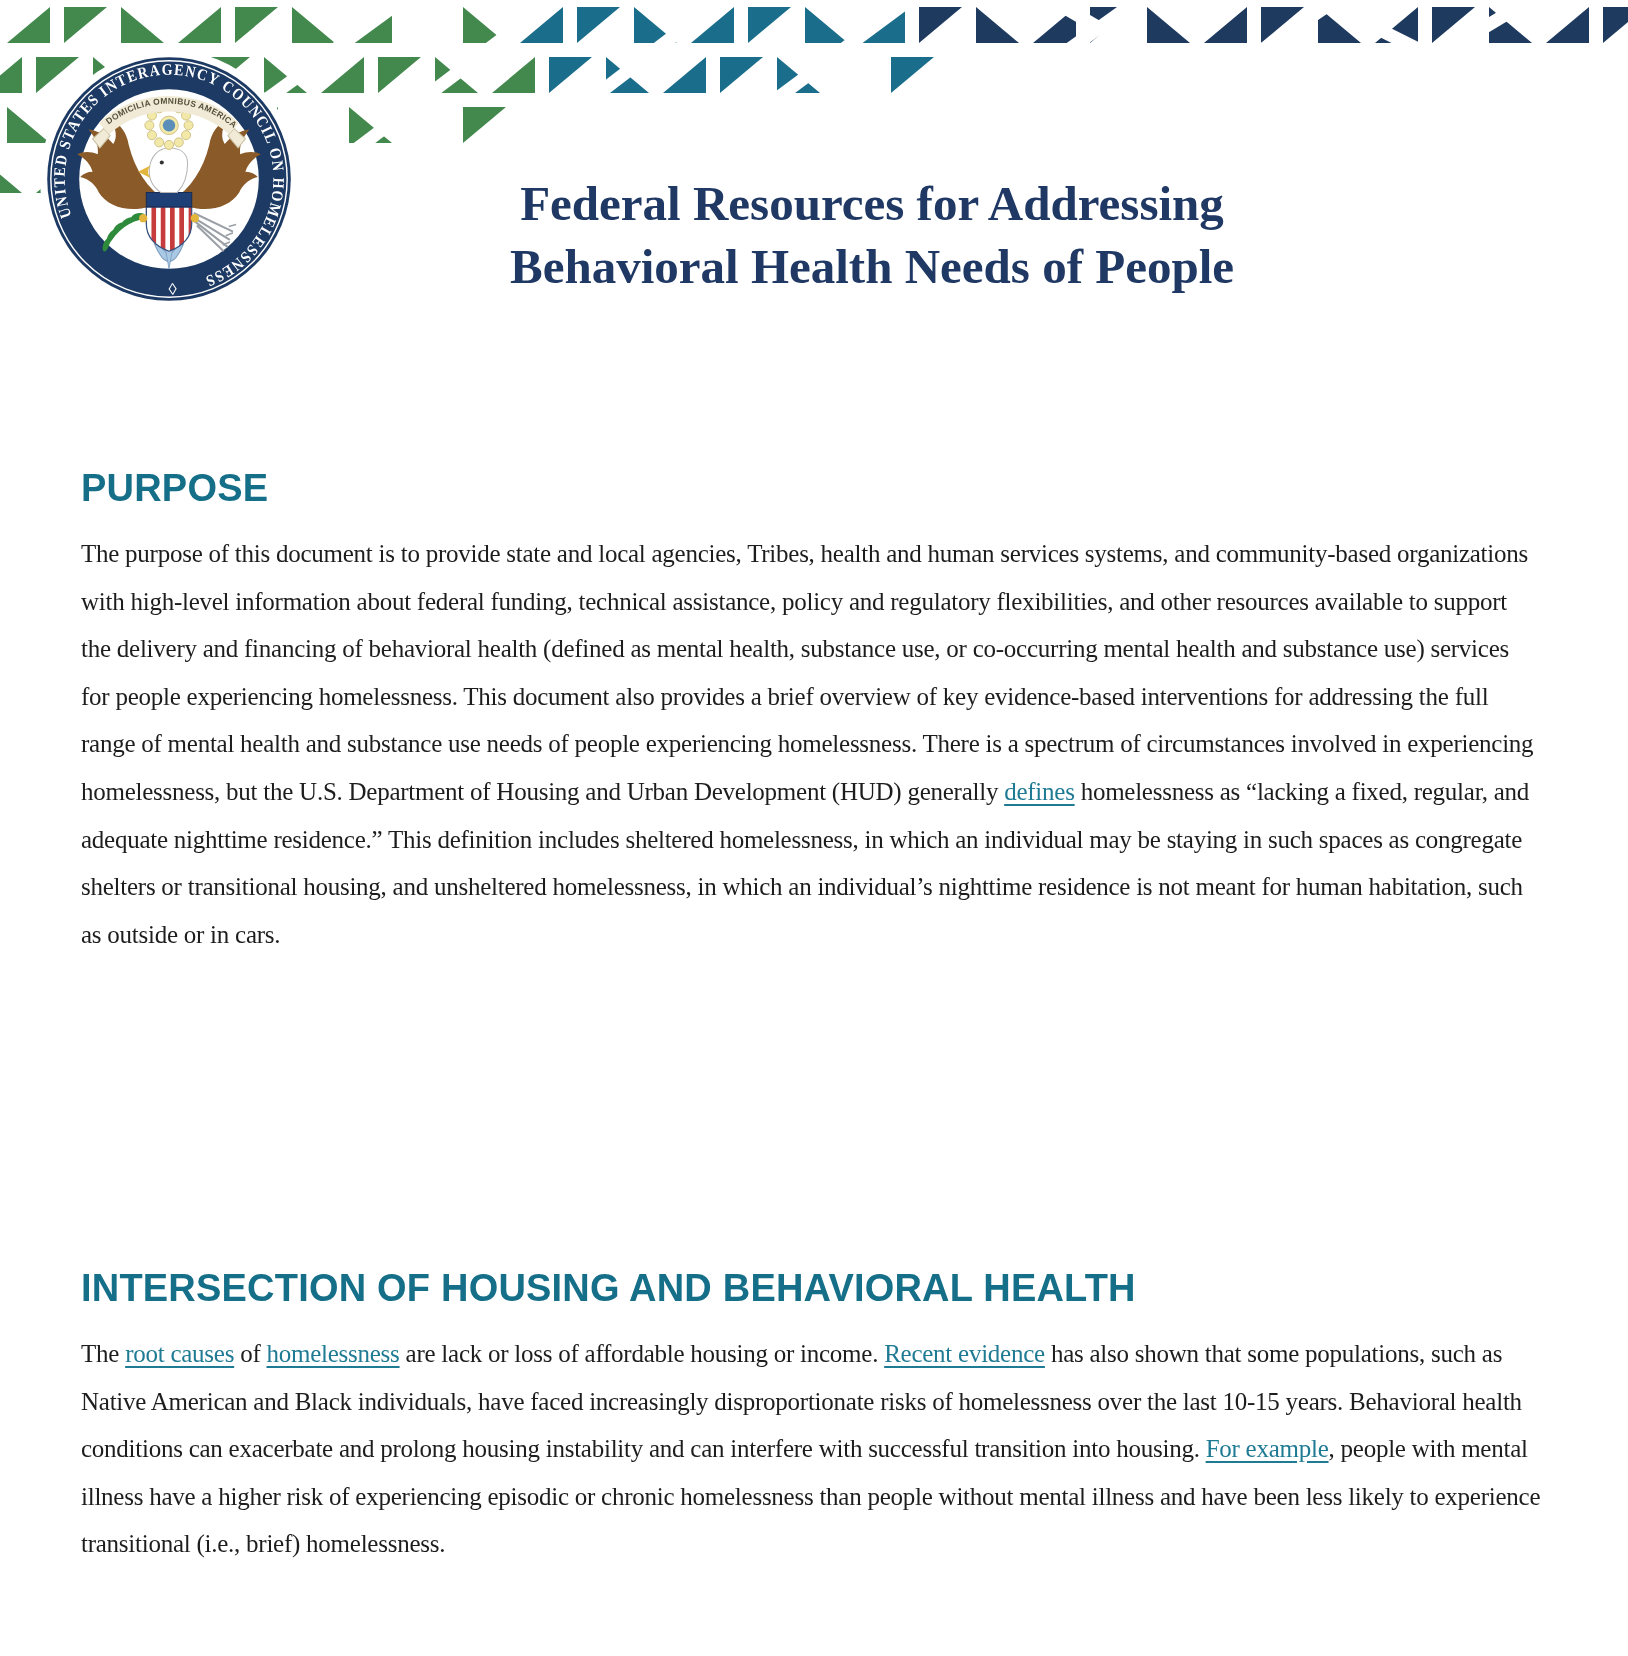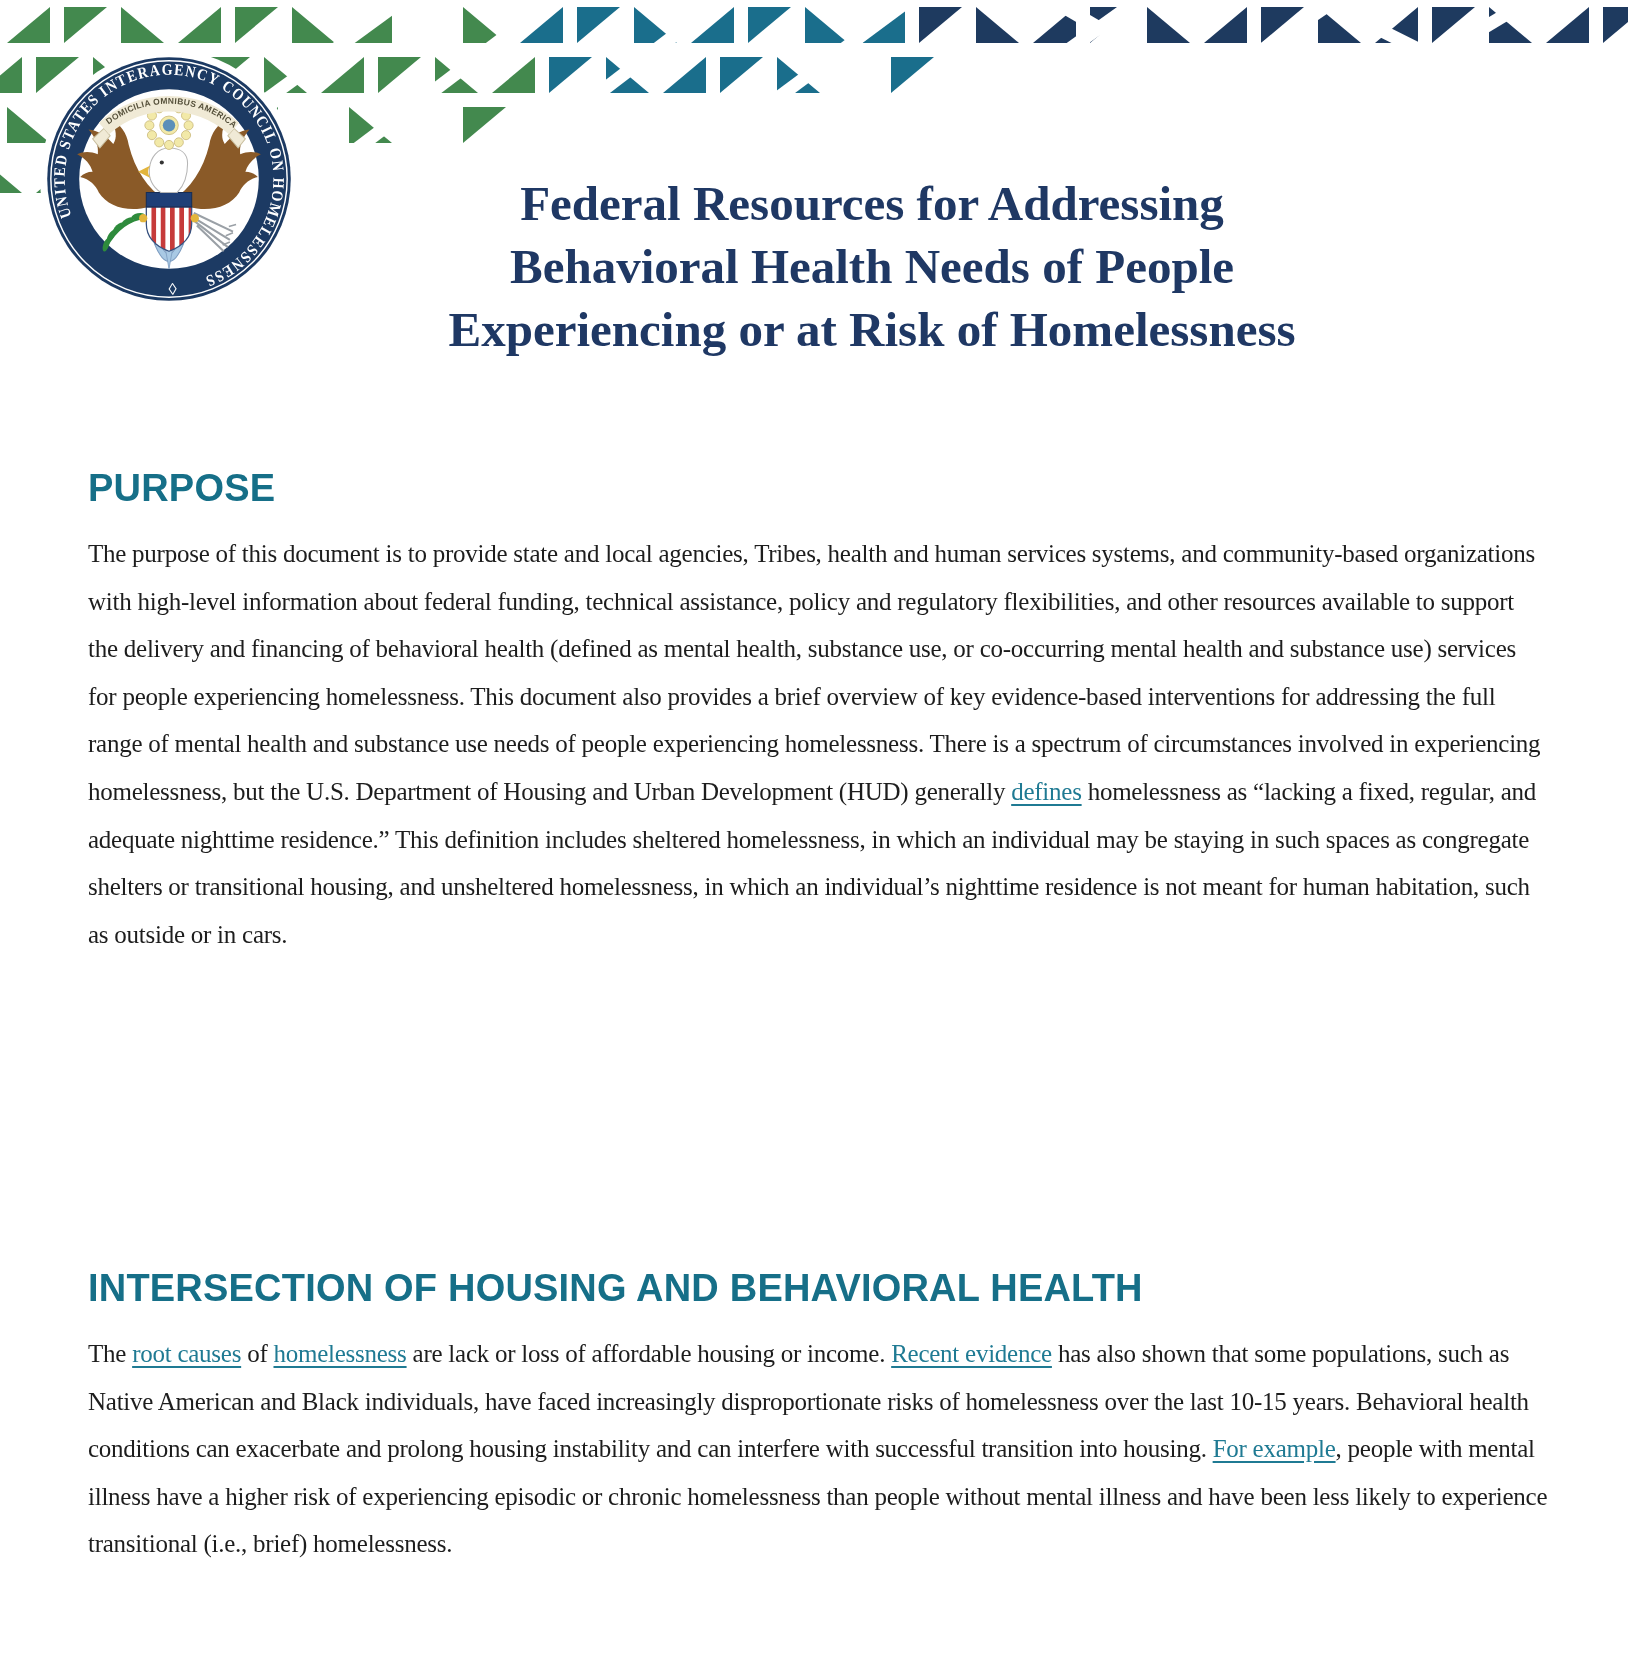--- a/index.html
+++ b/index.html
@@ -193,7 +193,6 @@
   <div class="title">
     <div>Federal Resources for Addressing</div>
     <div>Behavioral Health Needs of People</div>
-    <div>Experiencing or at Risk of Homelessness</div>
   </div>
 </div>
 

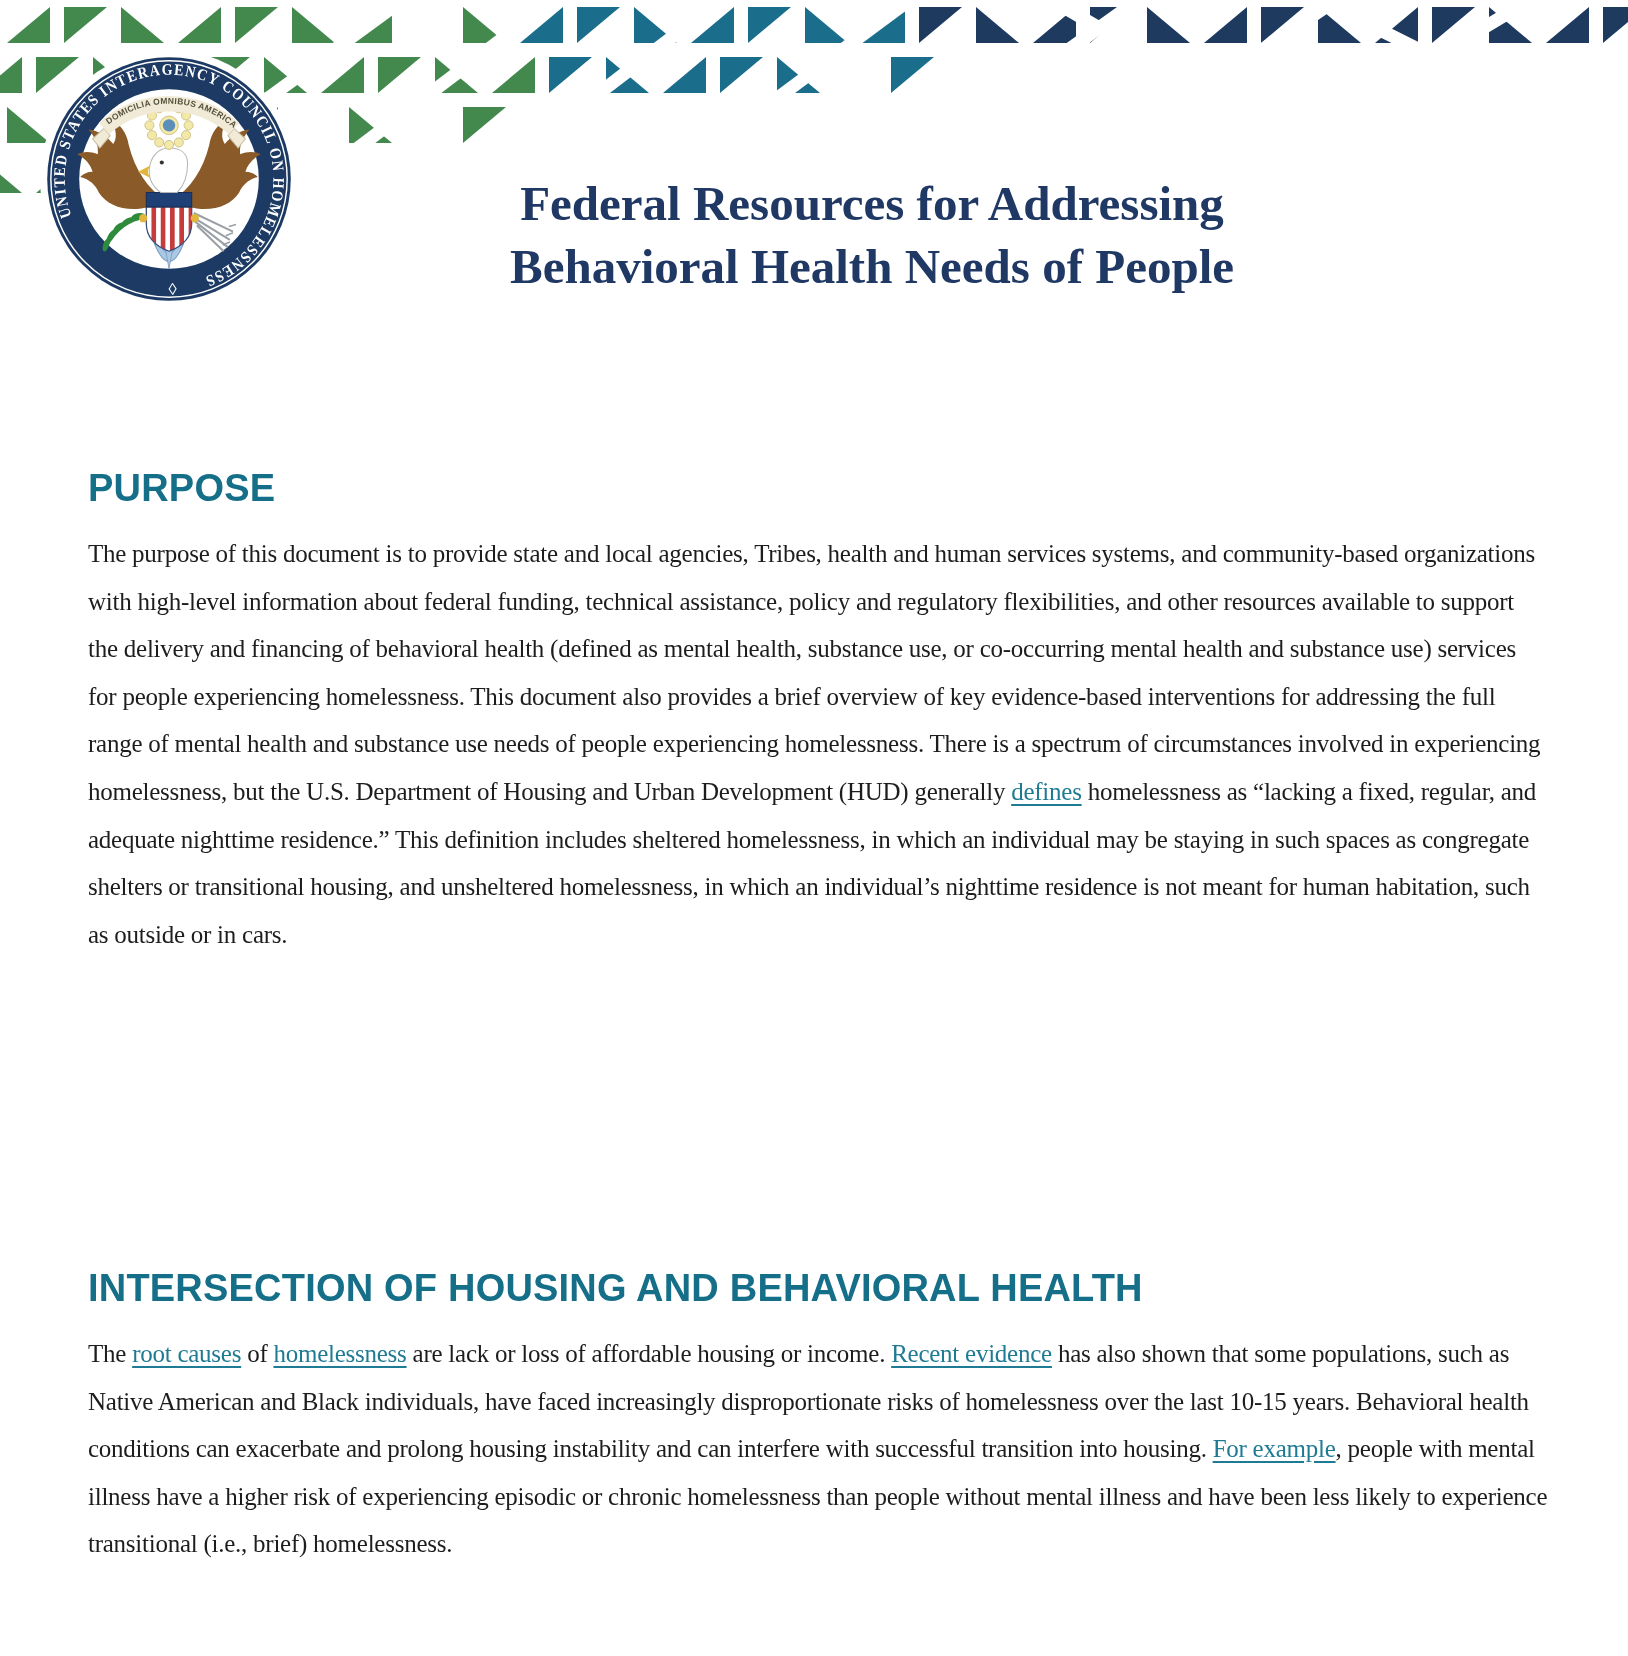--- a/index.html
+++ b/index.html
@@ -15,7 +15,7 @@
     font-family:"Liberation Serif",serif;font-weight:700;font-size:49px;
     line-height:63px;color:var(--title-color,#1F3864);
   }
-  .section{position:absolute;left:88px;width:1460px}
+  .section{position:absolute;left:81px;width:1460px}
   #sec-0{top:466px}
   #sec-1{top:1266px}
   .section h2{

